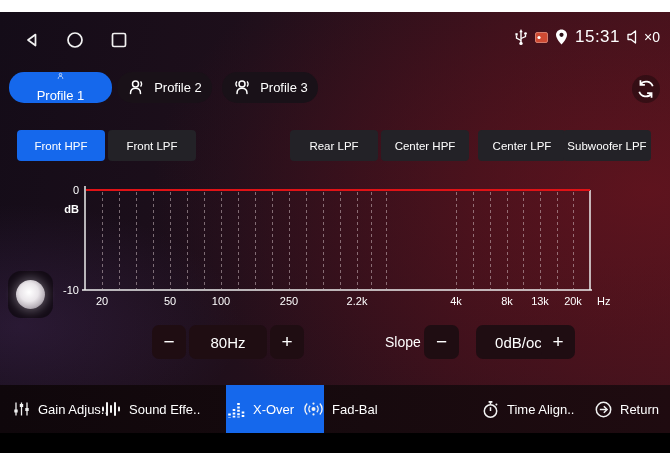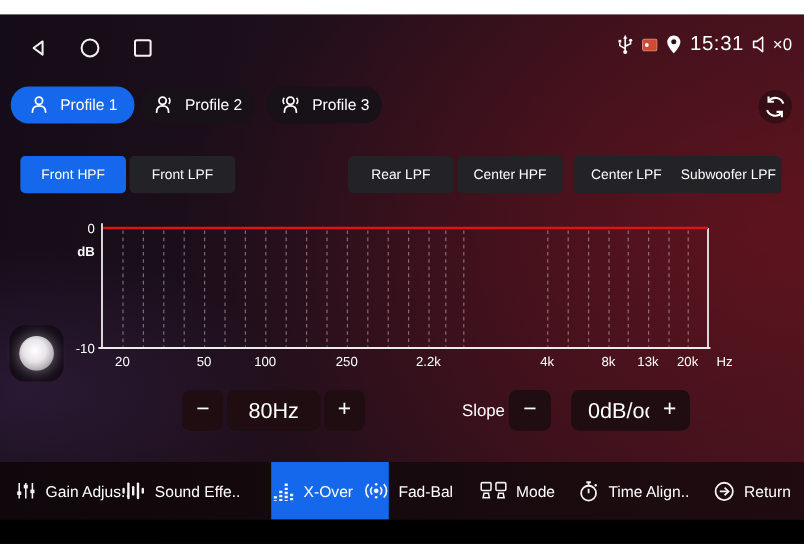--- a/index.html
+++ b/index.html
@@ -21,7 +21,7 @@
   
   .ptab{position:absolute;top:72px;height:31px;border-radius:15px;background:#191118;
         display:flex;align-items:center;justify-content:center;gap:8px;font-size:13px;}
-  .ptab.active{background:#1568ec;}
+  .ptab.active{background:#1568ec;flex-direction:column;}
   .refresh-btn{position:absolute;left:632px;top:75px;width:28px;height:28px;border-radius:50%;
         background:rgba(20,8,12,0.45);display:flex;align-items:center;justify-content:center;}
   

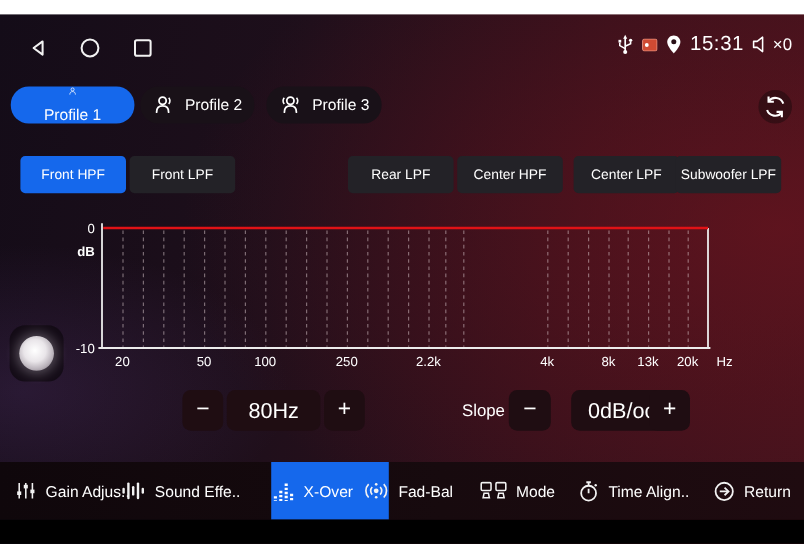--- a/index.html
+++ b/index.html
@@ -45,7 +45,7 @@
   .ctl-btn{position:absolute;top:325px;height:34px;background:#1f0d12;border-radius:7px;
         display:flex;align-items:center;justify-content:center;color:#fff;}
   .ctl-btn.sym{font-size:19px;}
-  .ctl-btn.val{font-size:18px;text-align:center;}
+  .ctl-btn.val{font-size:15px;text-align:center;}
   
   .bottom-bar{position:absolute;left:0;top:385px;width:670px;height:48px;
         background:linear-gradient(90deg,#0f070b 0%,#170a0e 55%,#1f0b10 100%);}

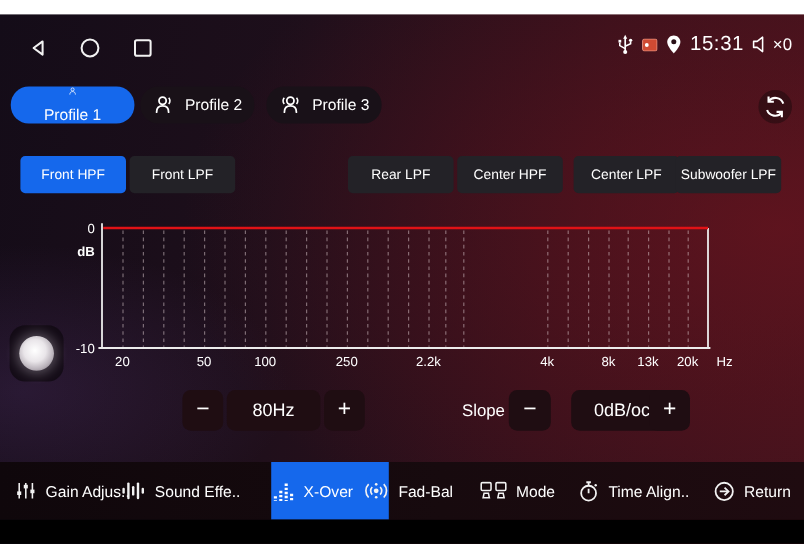--- a/index.html
+++ b/index.html
@@ -271,17 +271,6 @@
       <span>Fad-Bal</span>
     </div>
 
-    <div class="nav-item" style="left:400px">
-      <svg width="23" height="16" viewBox="0 0 23 16">
-        <g stroke="#f2f2f2" stroke-width="1.3" fill="none">
-          <rect x="1" y="1.2" width="8.2" height="6.6" rx="1"></rect>
-          <path d="M3.4 10 H7 L7.8 13.8 H2.6 Z"></path>
-          <rect x="13.3" y="1.2" width="8.2" height="6.6" rx="1"></rect>
-          <path d="M15.7 10 H19.3 L20.1 13.8 H14.9 Z"></path>
-        </g>
-      </svg>
-      <span>Mode</span>
-    </div>
 
     <div class="nav-item" style="left:594px">
       <svg width="19" height="19" viewBox="0 0 19 19">

